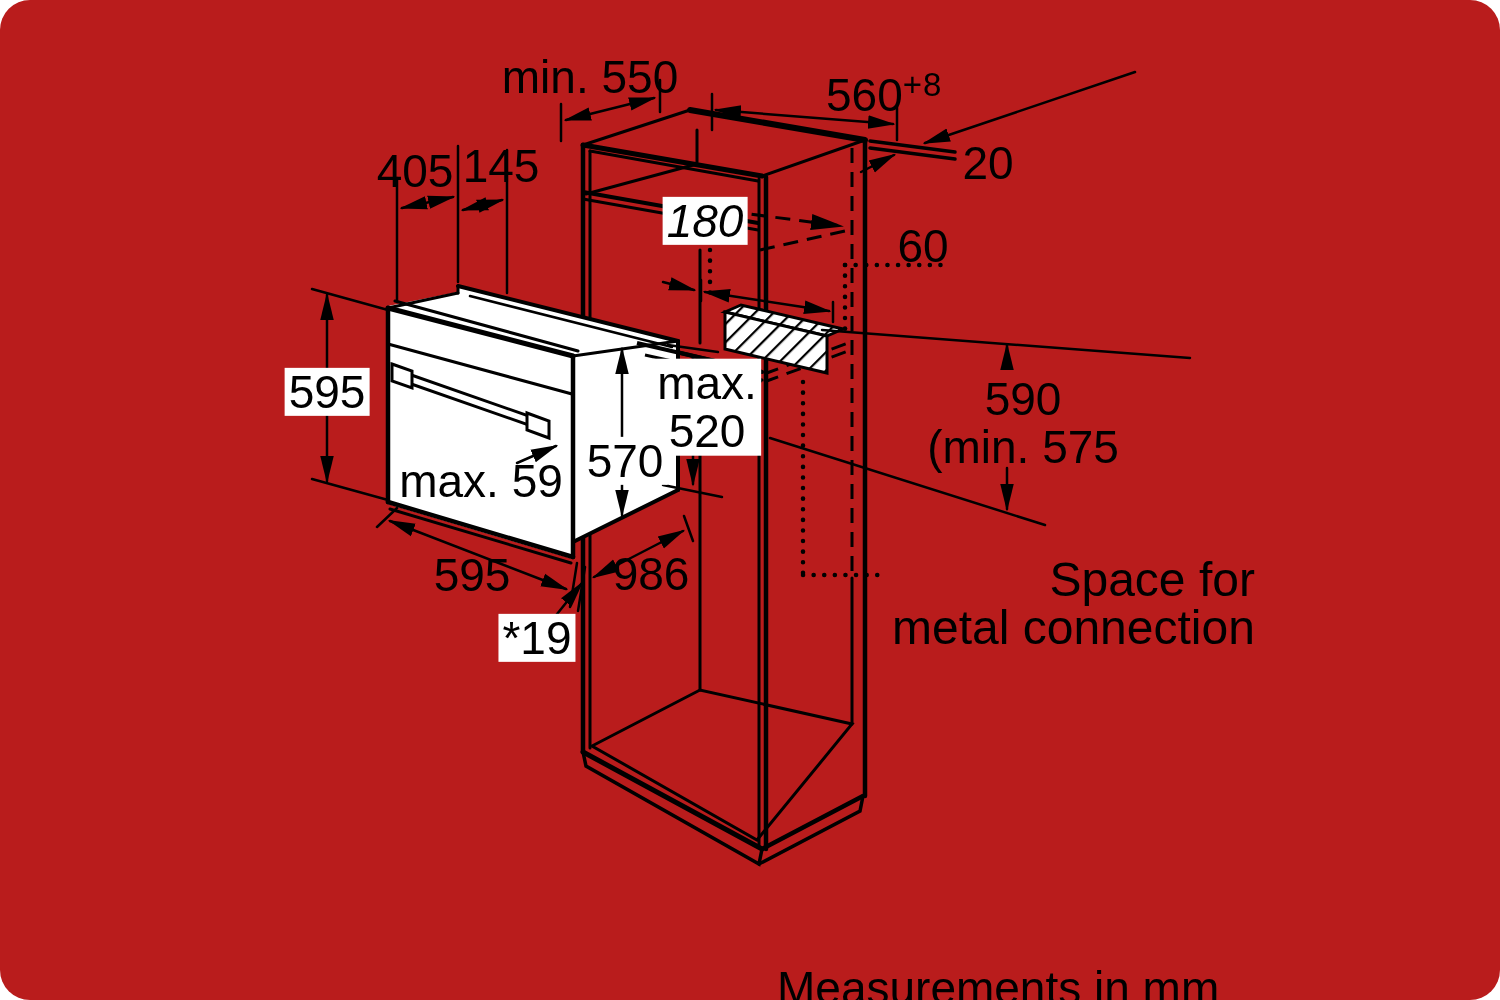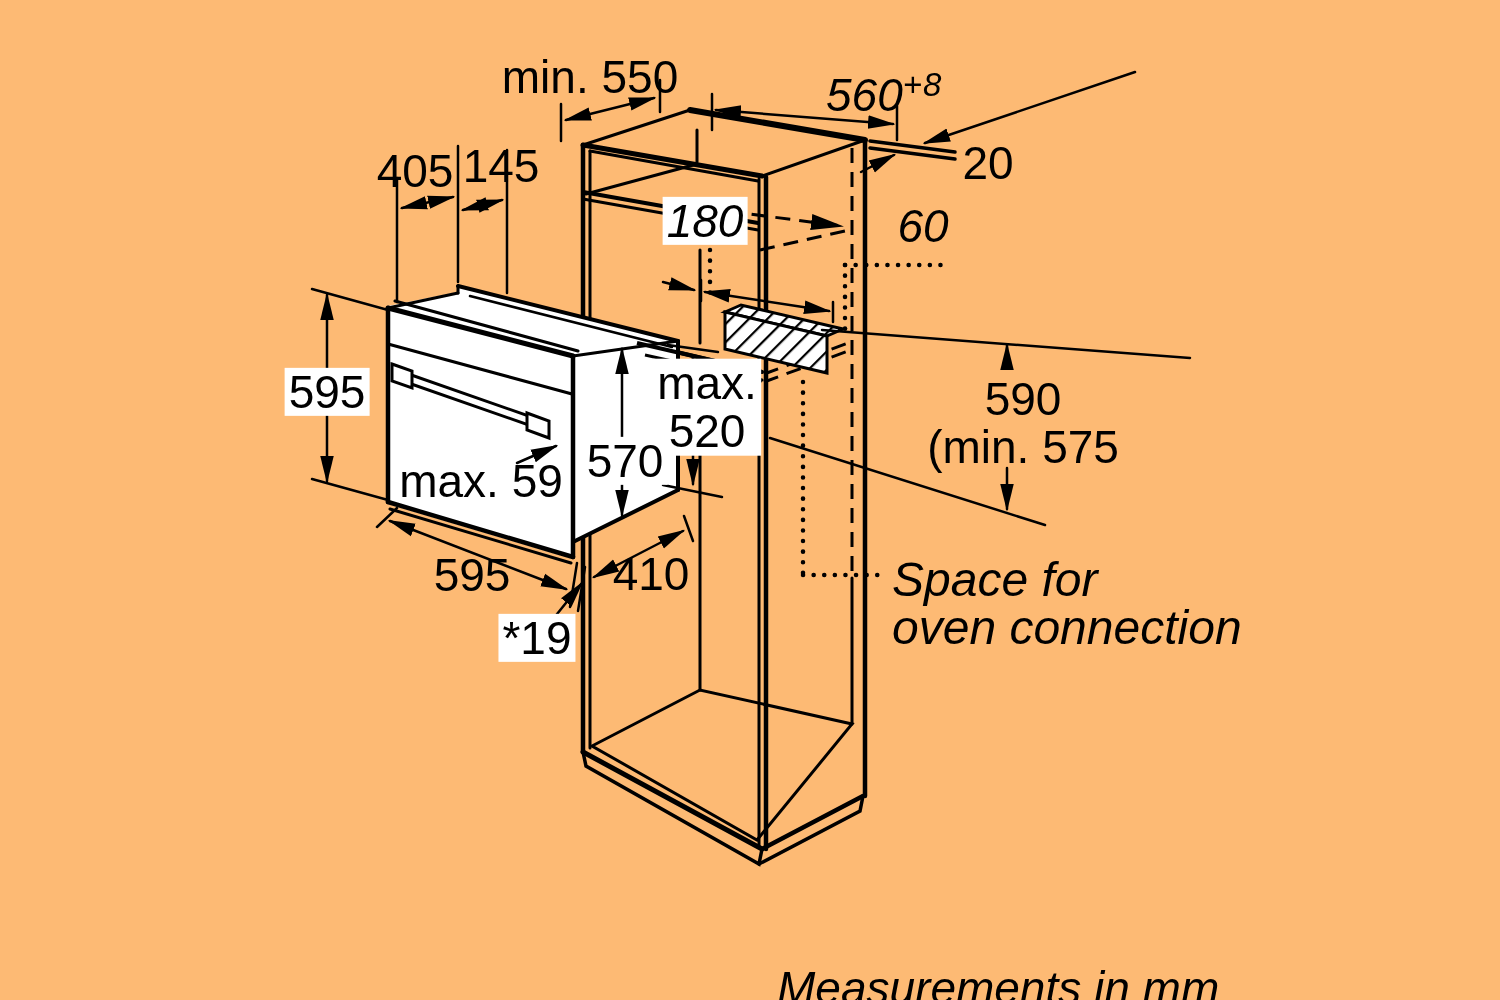--- a/index.html
+++ b/index.html
@@ -4,8 +4,8 @@
 <style>
   html,body { margin:0; padding:0; background:#ffffff; }
   .stage {
-    position:relative; width:1500px; height:1000px; background:#fdba74;
-    font-family:"Liberation Sans", sans-serif; color:#000; overflow:hidden;
+    position:relative; width:1500px; height:1000px; background:#b91c1c;
+    font-family:"Liberation Sans", sans-serif; color:#000; overflow:hidden;border-radius:30px;
   }
   .stage svg { position:absolute; left:0; top:0; }
   .lbl {

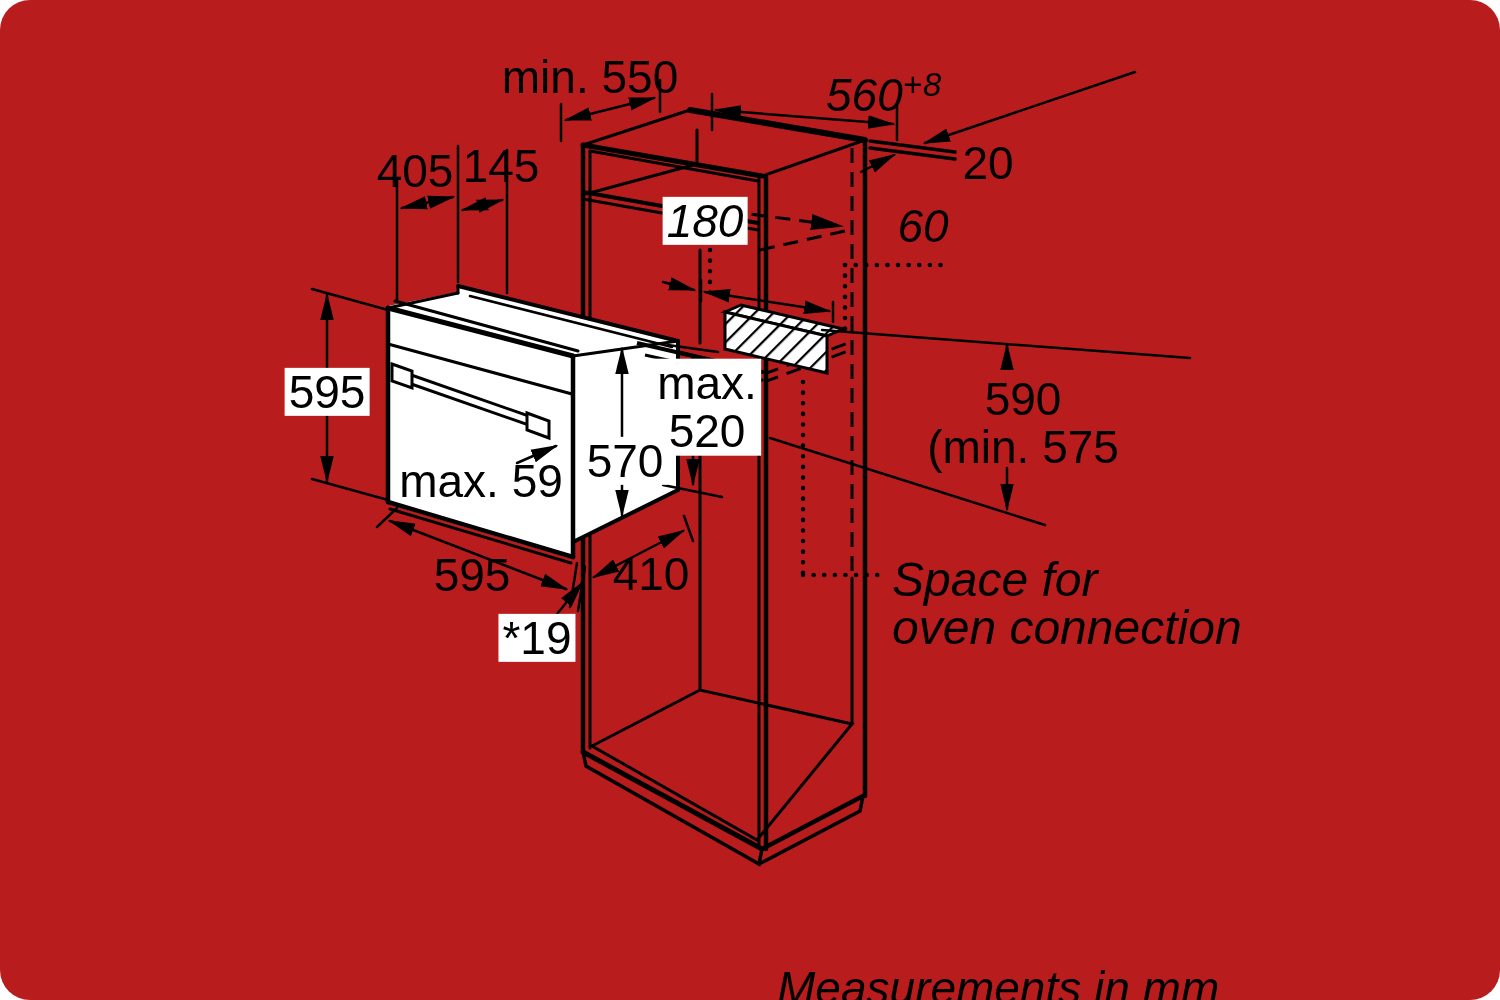--- a/index.html
+++ b/index.html
@@ -14,7 +14,7 @@
     text-align:center;
   }
   .lbl.bg { background:#ffffff; padding:0 4px; }
-  .lbl.anchor-left { transform:none; text-align:left;font-style:italic; }
+  .lbl.anchor-left { transform:none; text-align:right; }
   .sup { font-size:33px; vertical-align:15px; letter-spacing:1px; }
   .note-line { display:block; }
 </style>

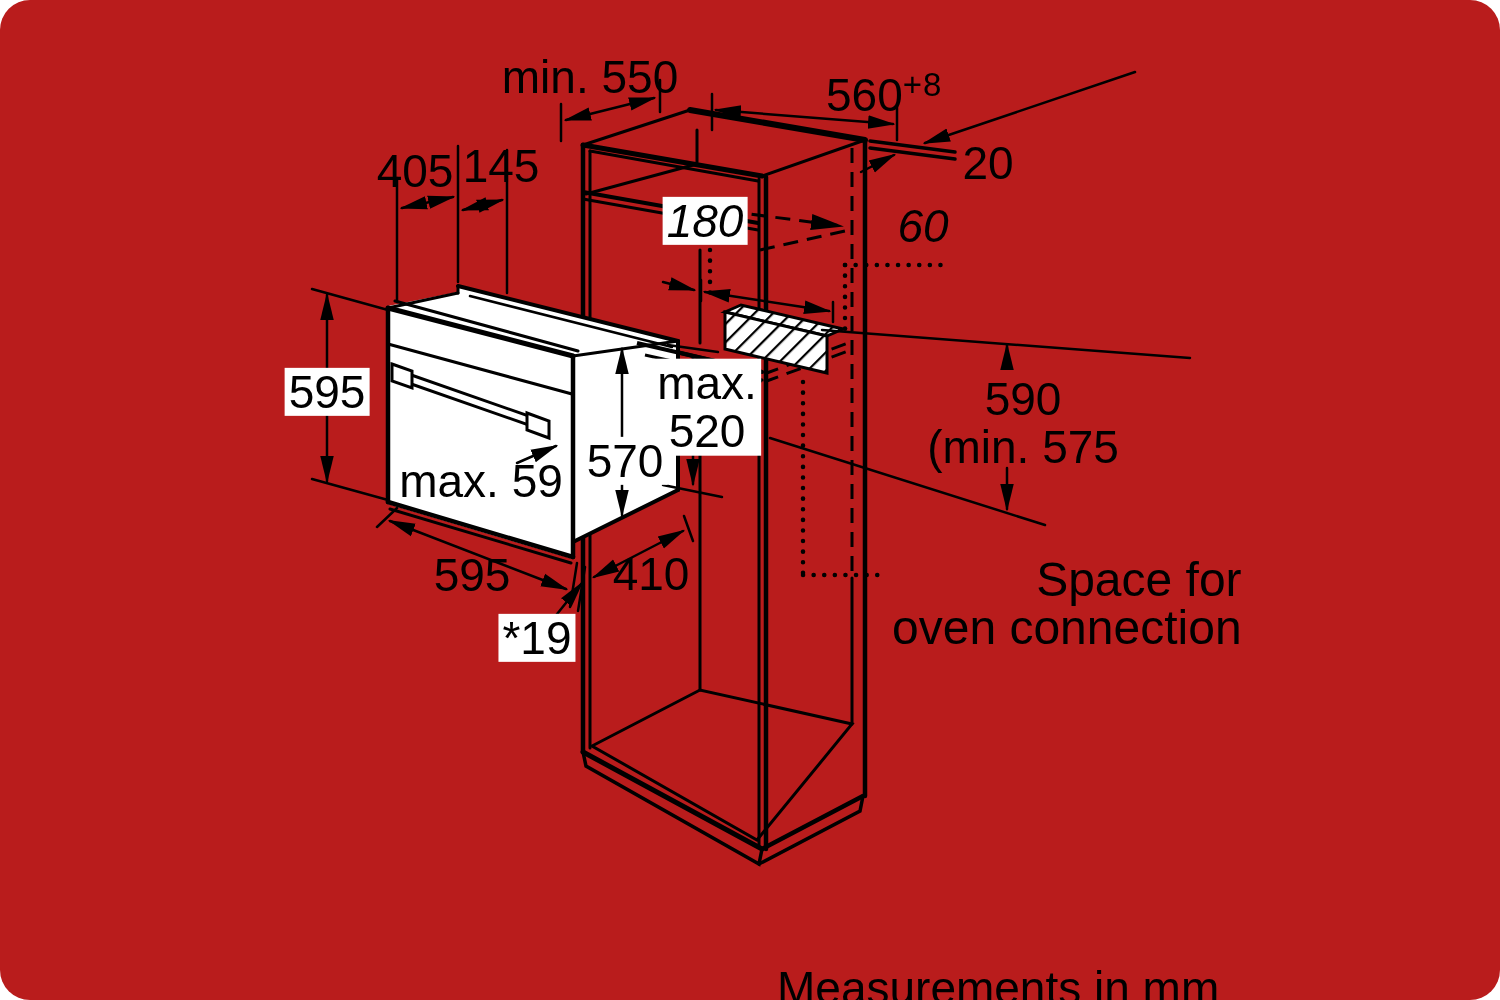--- a/index.html
+++ b/index.html
@@ -185,7 +185,7 @@
 
 <span class="lbl bg" style="left:705px; top:221px;font-style:italic;">180</span>
 
-<span class="lbl" style="left:923px; top:226px;font-style:italic;">60</span>
+<span class="lbl" style="left:923px; top:246px;">60</span>
 
 <span class="lbl bg" style="left:327px; top:392px;">595</span>
 

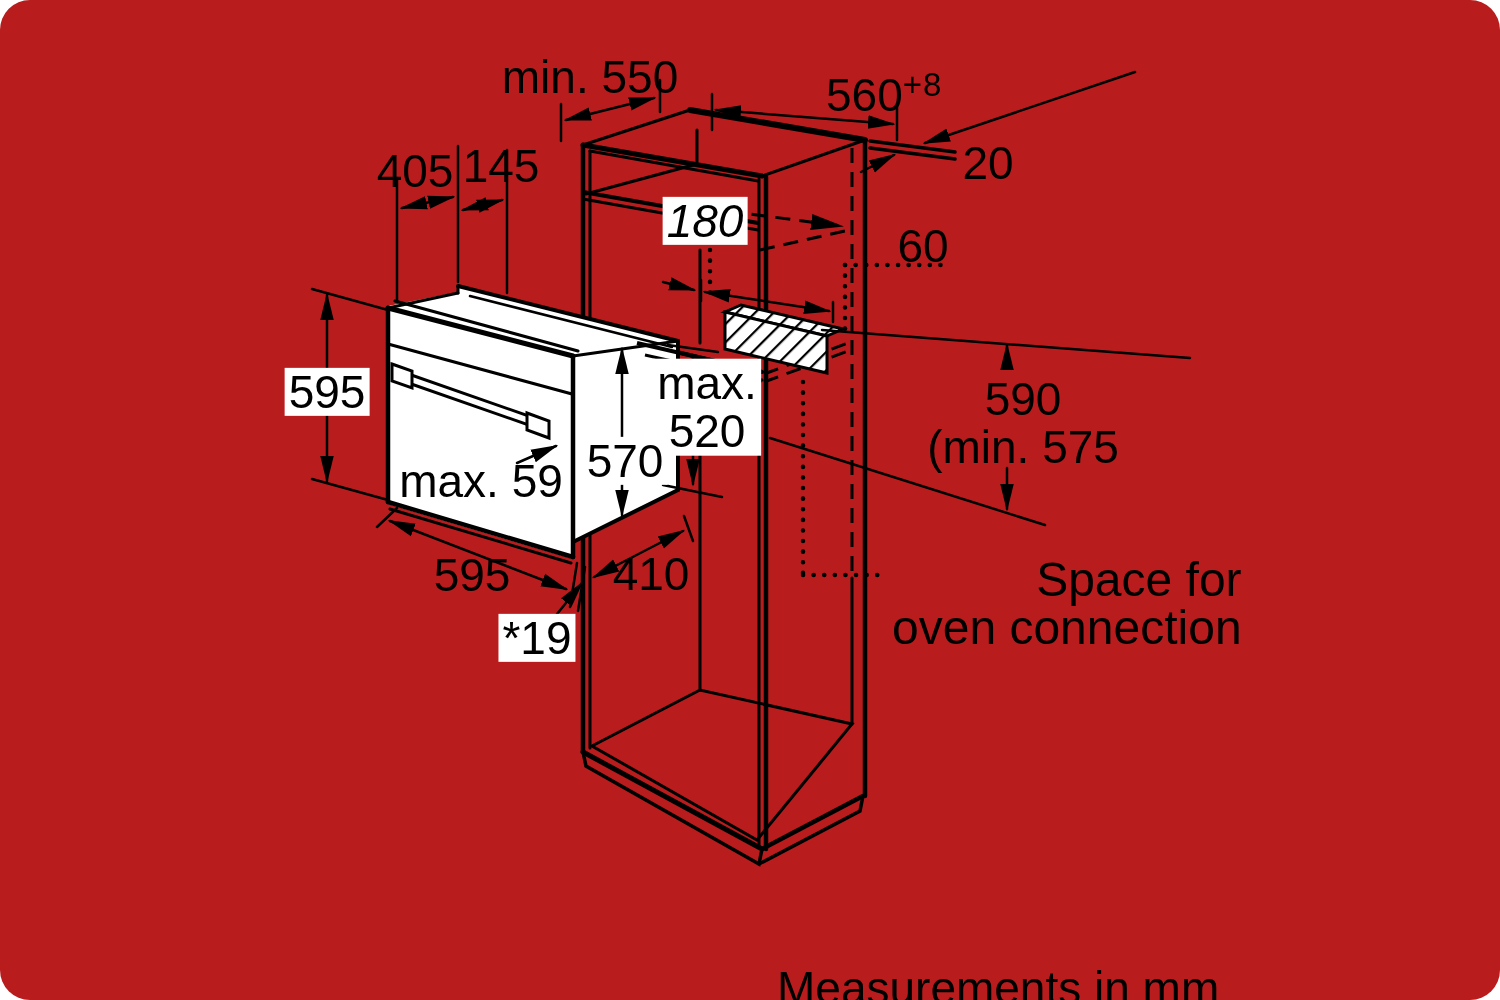--- a/index.html
+++ b/index.html
@@ -205,7 +205,7 @@
 
 <span class="lbl" style="left:472px; top:575px;">595</span>
 
-<span class="lbl" style="left:651px; top:574px;">410</span>
+<span class="lbl" style="left:651px; top:574px;">986</span>
 
 <span class="lbl bg" style="left:537px; top:610px;margin-top:28px;">*19</span>
 

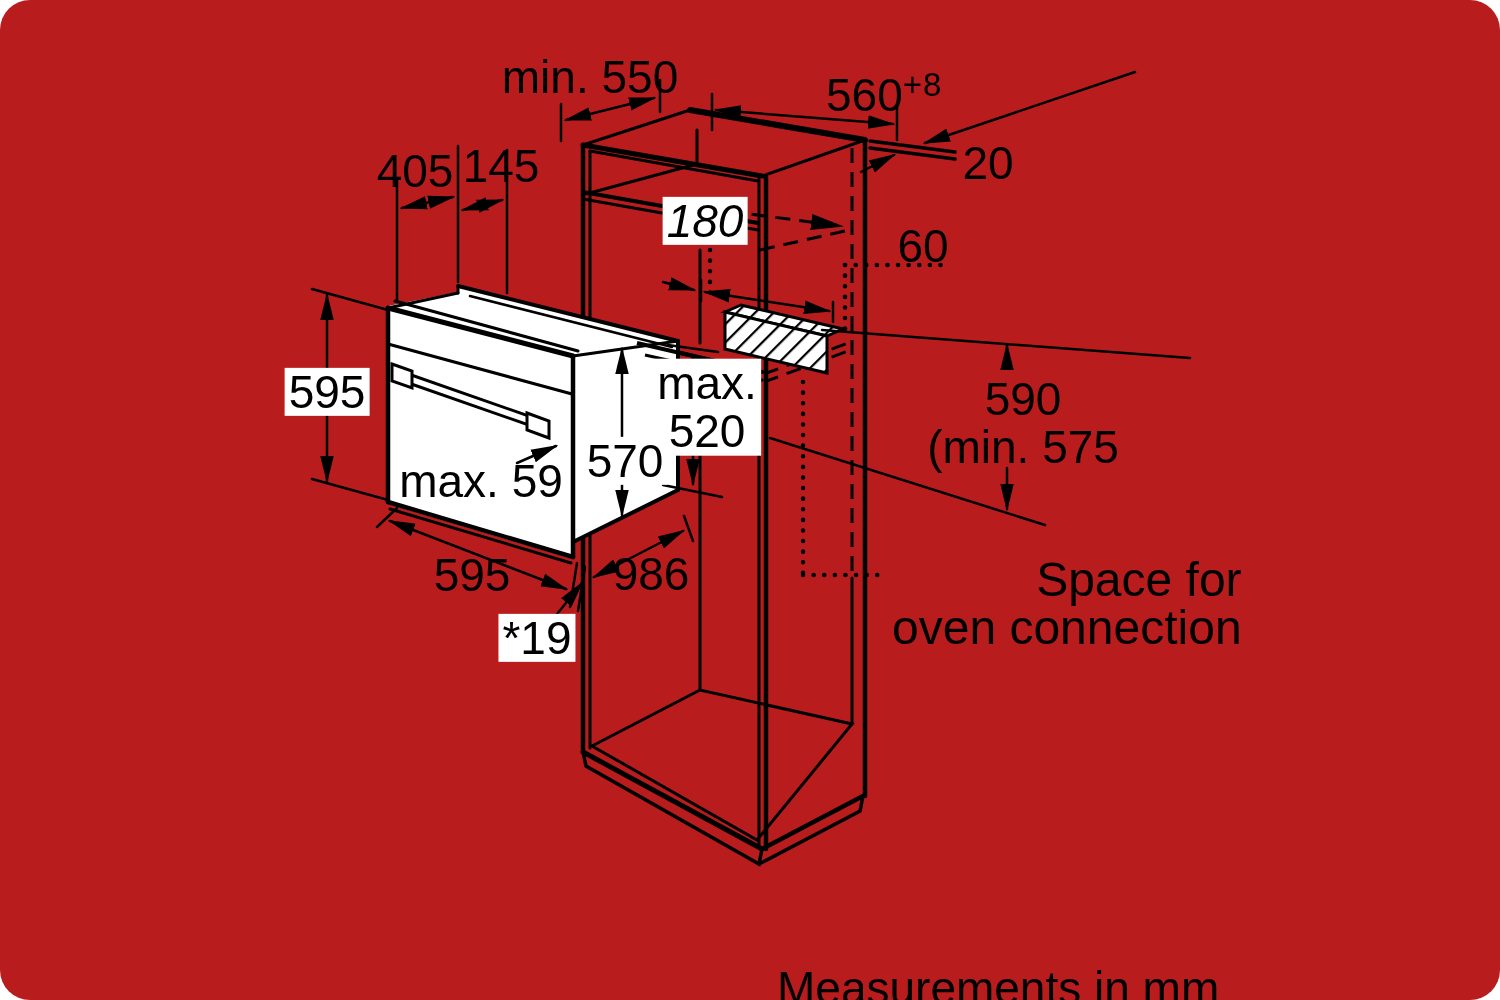--- a/index.html
+++ b/index.html
@@ -211,7 +211,7 @@
 
 <span class="lbl anchor-left" style="left:892px; top:556px; font-size:48px; line-height:48px;">
       <span class="note-line">Space for</span>
-      <span class="note-line">oven connection</span>
+      <span class="note-line">metal connection</span>
     </span>
 
 

